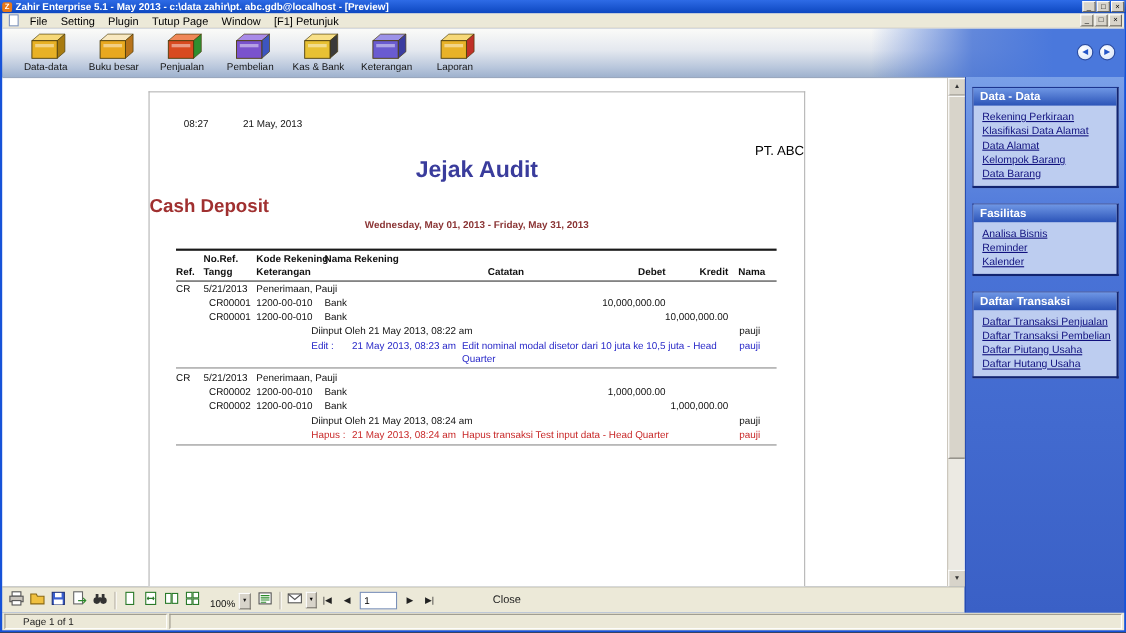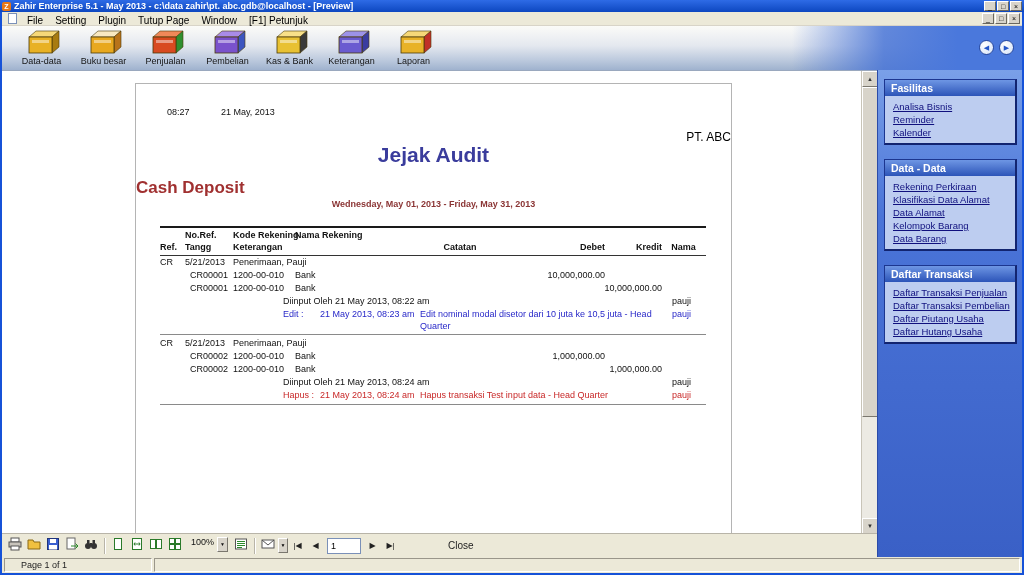--- a/index.html
+++ b/index.html
@@ -371,14 +371,6 @@
     <div class="sidebar">
       <div>
           <div class="panel">
-            <div class="panel-header">Fasilitas</div>
-            <div class="panel-body">
-              <div class="panel-link">Analisa Bisnis</div>
-              <div class="panel-link">Reminder</div>
-              <div class="panel-link">Kalender</div>
-            </div>
-          </div>
-          <div class="panel">
             <div class="panel-header">Data - Data</div>
             <div class="panel-body">
               <div class="panel-link">Rekening Perkiraan</div>
@@ -386,6 +378,14 @@
               <div class="panel-link">Data Alamat</div>
               <div class="panel-link">Kelompok Barang</div>
               <div class="panel-link">Data Barang</div>
+            </div>
+          </div>
+          <div class="panel">
+            <div class="panel-header">Fasilitas</div>
+            <div class="panel-body">
+              <div class="panel-link">Analisa Bisnis</div>
+              <div class="panel-link">Reminder</div>
+              <div class="panel-link">Kalender</div>
             </div>
           </div>
           <div class="panel">

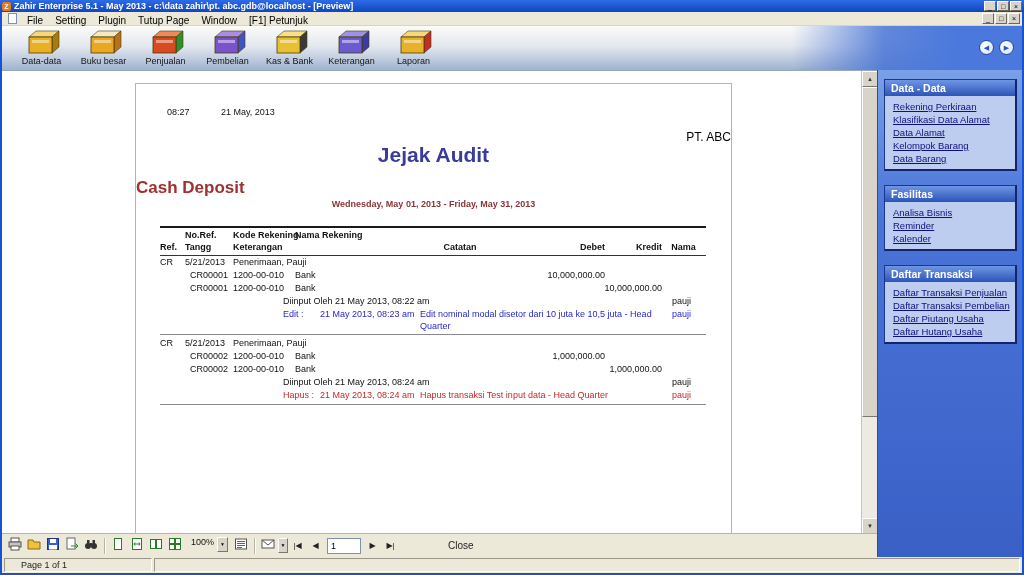--- a/index.html
+++ b/index.html
@@ -76,7 +76,7 @@
   .bb-btn{width:18px;height:18px;display:flex;align-items:center;justify-content:center;background:transparent;border:none;padding:0}
   .bb-btn.nav{font-size:8px;color:#222;width:17px;white-space:nowrap}
   .bb-sep{width:1px;height:16px;background:#B8B4A8;margin:0 3px;box-shadow:1px 0 0 #fff;flex:none}
-  .zoom-combo{display:flex;align-items:flex-start;height:17px;margin:4px 3px;font-size:9px;color:#111}
+  .zoom-combo{display:flex;align-items:flex-end;height:17px;margin:4px 3px;font-size:9px;color:#111}
   .zoom-combo .zc-text{padding:0 3px}
   .zoom-combo .dd{width:11px;height:15px;background:#D8D4CA;border:1px solid;border-color:#fff #7A776E #7A776E #fff;font-size:5px;line-height:13px;text-align:center}
   .dd-small{width:10px;height:15px;background:#D8D4CA;border:1px solid;border-color:#fff #7A776E #7A776E #fff;font-size:5px;line-height:13px;text-align:center}

